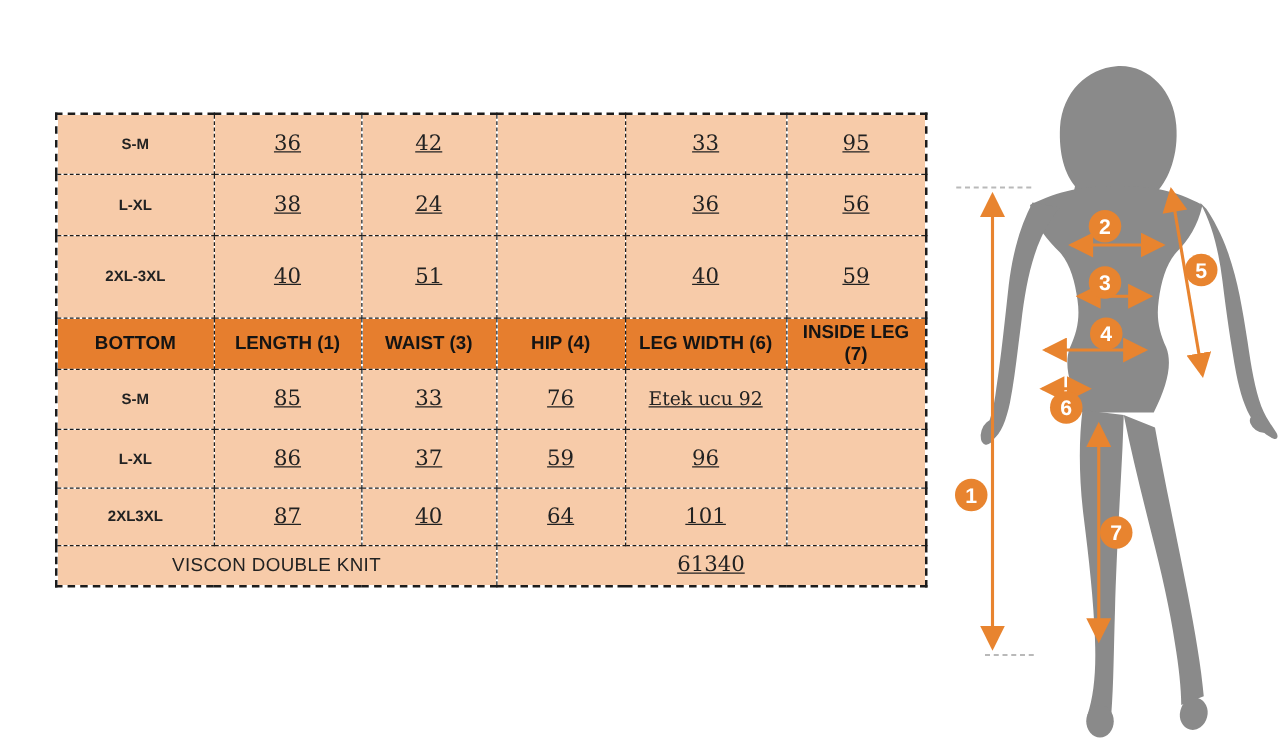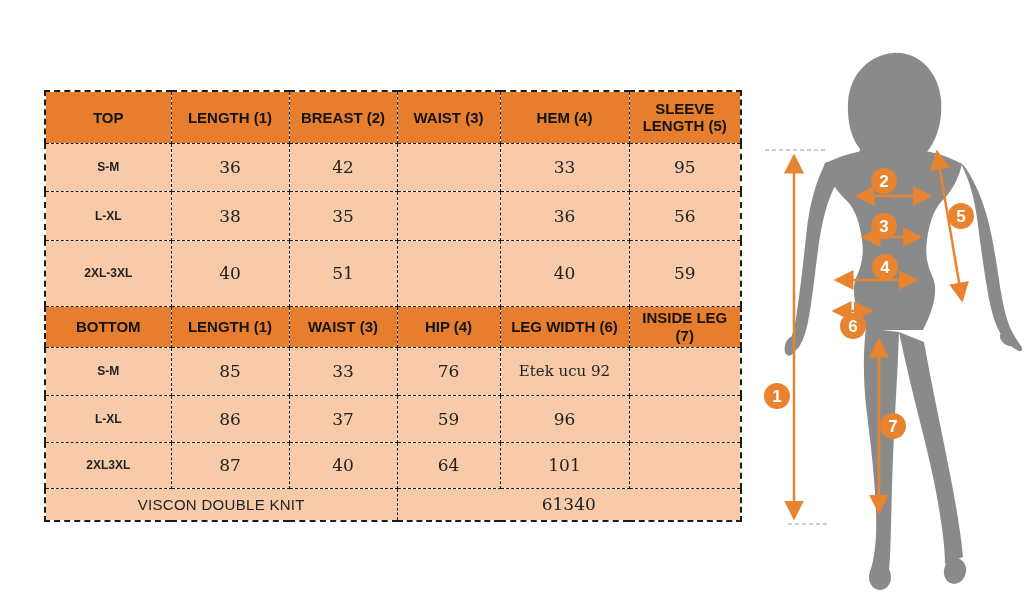--- a/index.html
+++ b/index.html
@@ -58,14 +58,6 @@
     </colgroup>
 
     <tbody>
-        <tr class="hdr" style="height:52px">
-      <td>TOP</td>
-      <td>LENGTH (1)</td>
-      <td>BREAST (2)</td>
-      <td>WAIST (3)</td>
-      <td>HEM (4)</td>
-      <td>SLEEVE LENGTH (5)</td>
-    </tr>
 
     <tr class="body" style="height:48px">
       <td class="size-label">S-M</td>

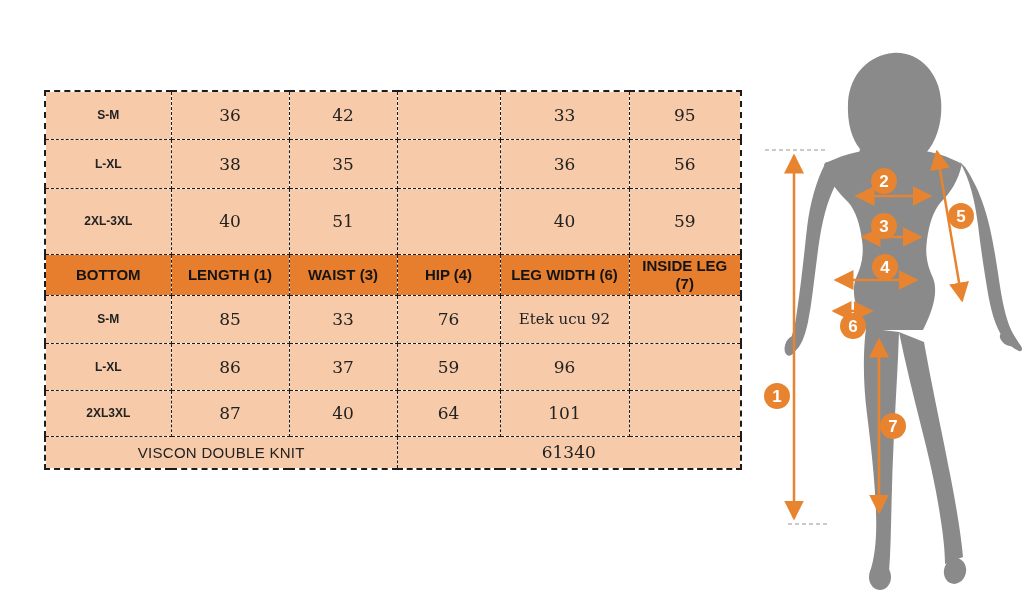--- a/index.html
+++ b/index.html
@@ -26,6 +26,7 @@
   td.val {
     font-family:"DejaVu Serif", serif; font-size:17px; color:#2a2a2a;
     font-weight:400;
+    text-decoration:underline;
   }
   td.fabric-val { font-size:15px; letter-spacing:0.3px; color:#222; }
   .notes {

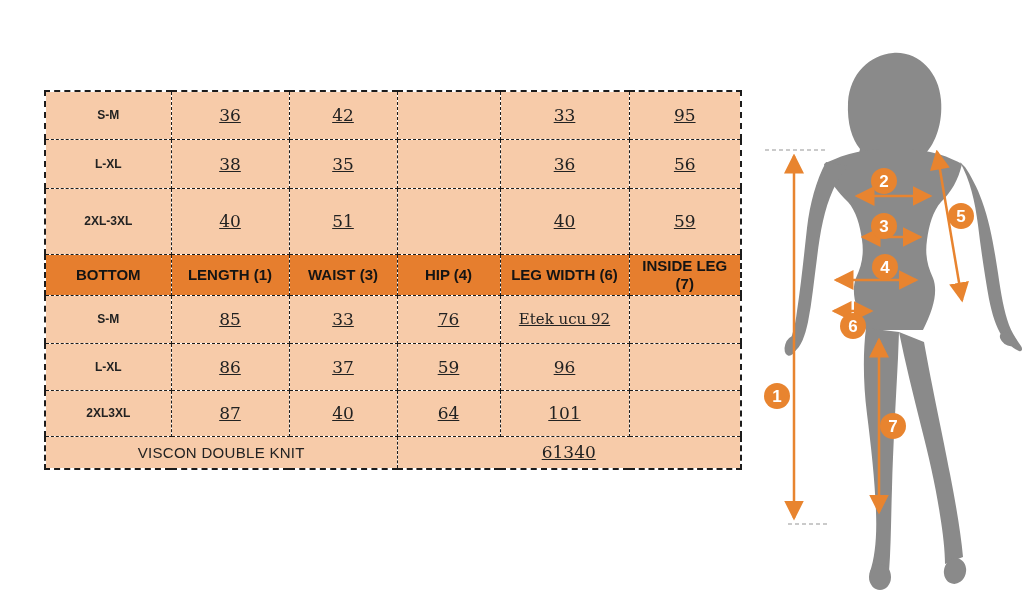--- a/index.html
+++ b/index.html
@@ -72,7 +72,7 @@
     <tr class="body" style="height:49px">
       <td class="size-label">L-XL</td>
       <td class="val">38</td>
-      <td class="val">35</td>
+      <td class="val">24</td>
       <td class="val"></td>
       <td class="val">36</td>
       <td class="val">56</td>

